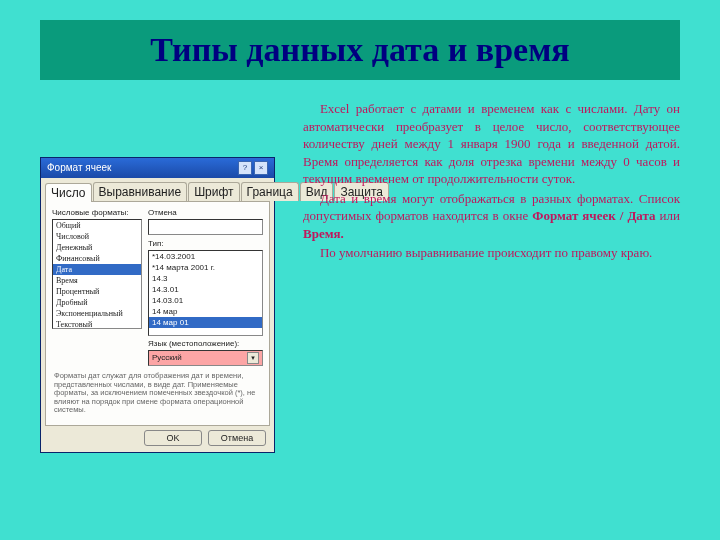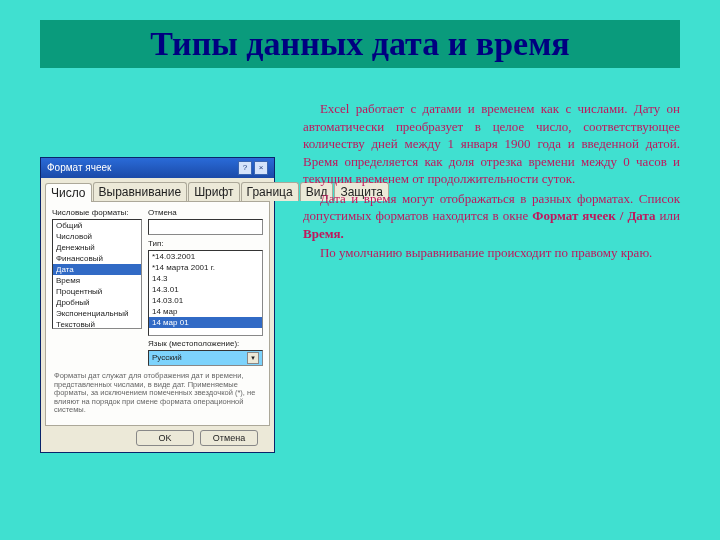--- a/index.html
+++ b/index.html
@@ -12,7 +12,7 @@
   .title-bar {
     position: absolute;
     top: 20px; left: 40px; right: 40px;
-    height: 48px;
+    height: 60px;
     background: #0a9b7c;
     display: flex;
     align-items: center;

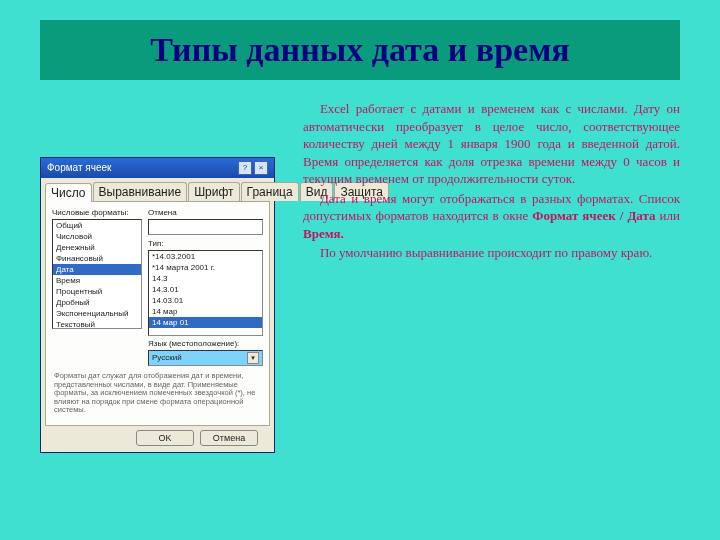--- a/index.html
+++ b/index.html
@@ -92,6 +92,7 @@
     height: 110px;
     overflow:hidden;
     font-size: 8px;
+    font-family: Liberation Serif, serif;
   }
   .listbox div { padding: 1px 3px; white-space:nowrap; }
   .listbox .sel { background: #316ac5; color:#fff; }

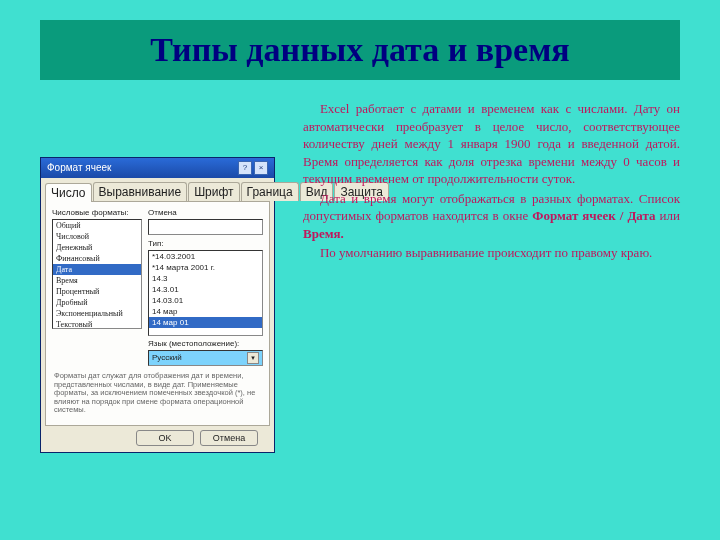--- a/index.html
+++ b/index.html
@@ -115,7 +115,7 @@
   .types .sel { background:#316ac5; color:#fff; }
   .combo {
     border: 1px inset #888;
-    background:#7dd3fc;
+    background:#fca5a5;
     height:16px;
     font-size:8px;
     padding:1px 3px;

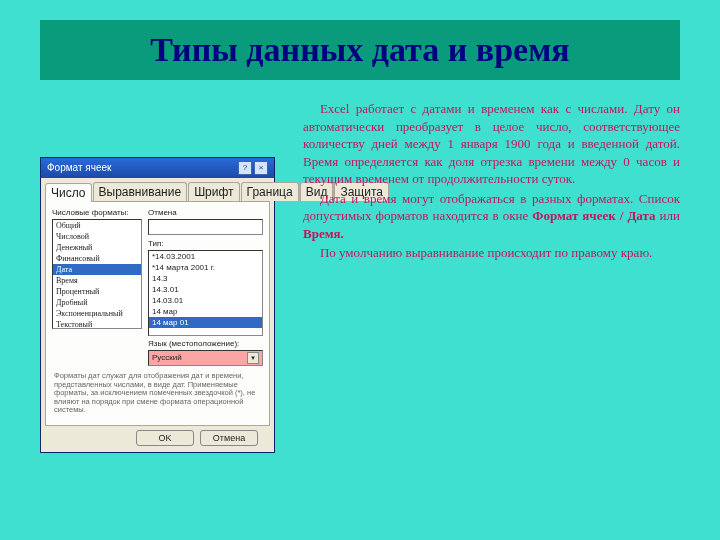--- a/index.html
+++ b/index.html
@@ -137,7 +137,7 @@
     display:flex;
     justify-content:flex-end;
     gap:6px;
-    padding: 4px 16px 6px;
+    padding: 4px 8px 6px;
   }
   .btn {
     min-width:58px;

